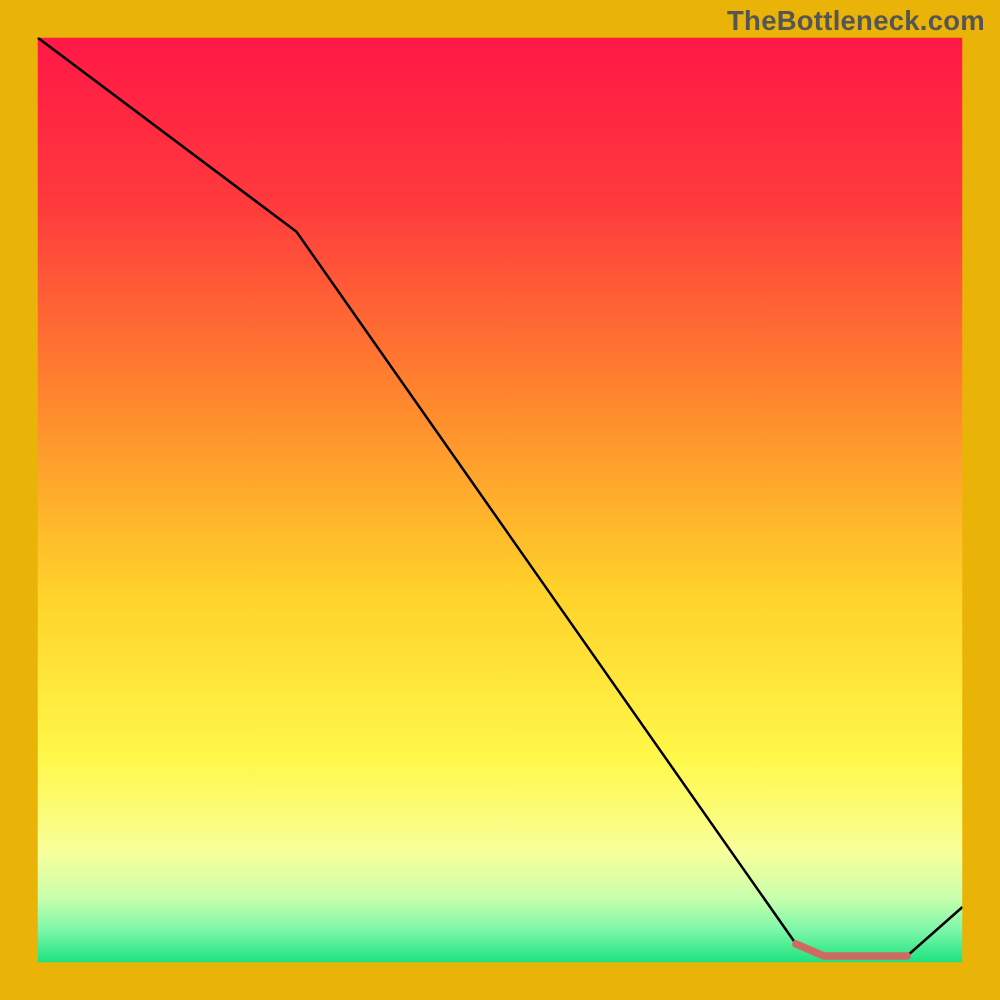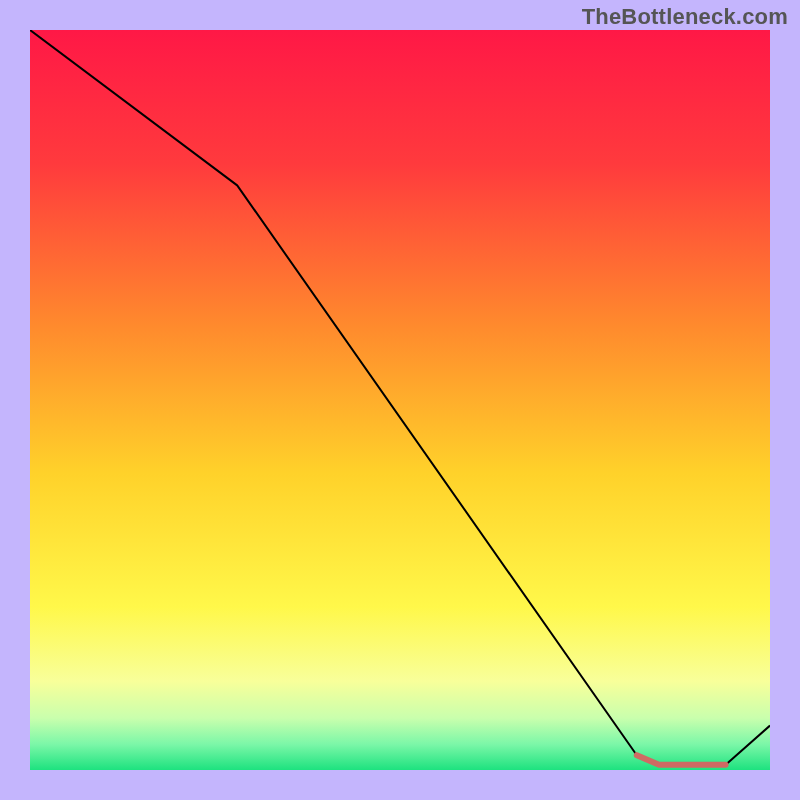--- a/index.html
+++ b/index.html
@@ -15,7 +15,7 @@
     position: relative;
     width: 800px;
     height: 800px;
-    background: #c4b5fd;
+    background: #eab308;
   }
   .watermark {
     position: absolute;

